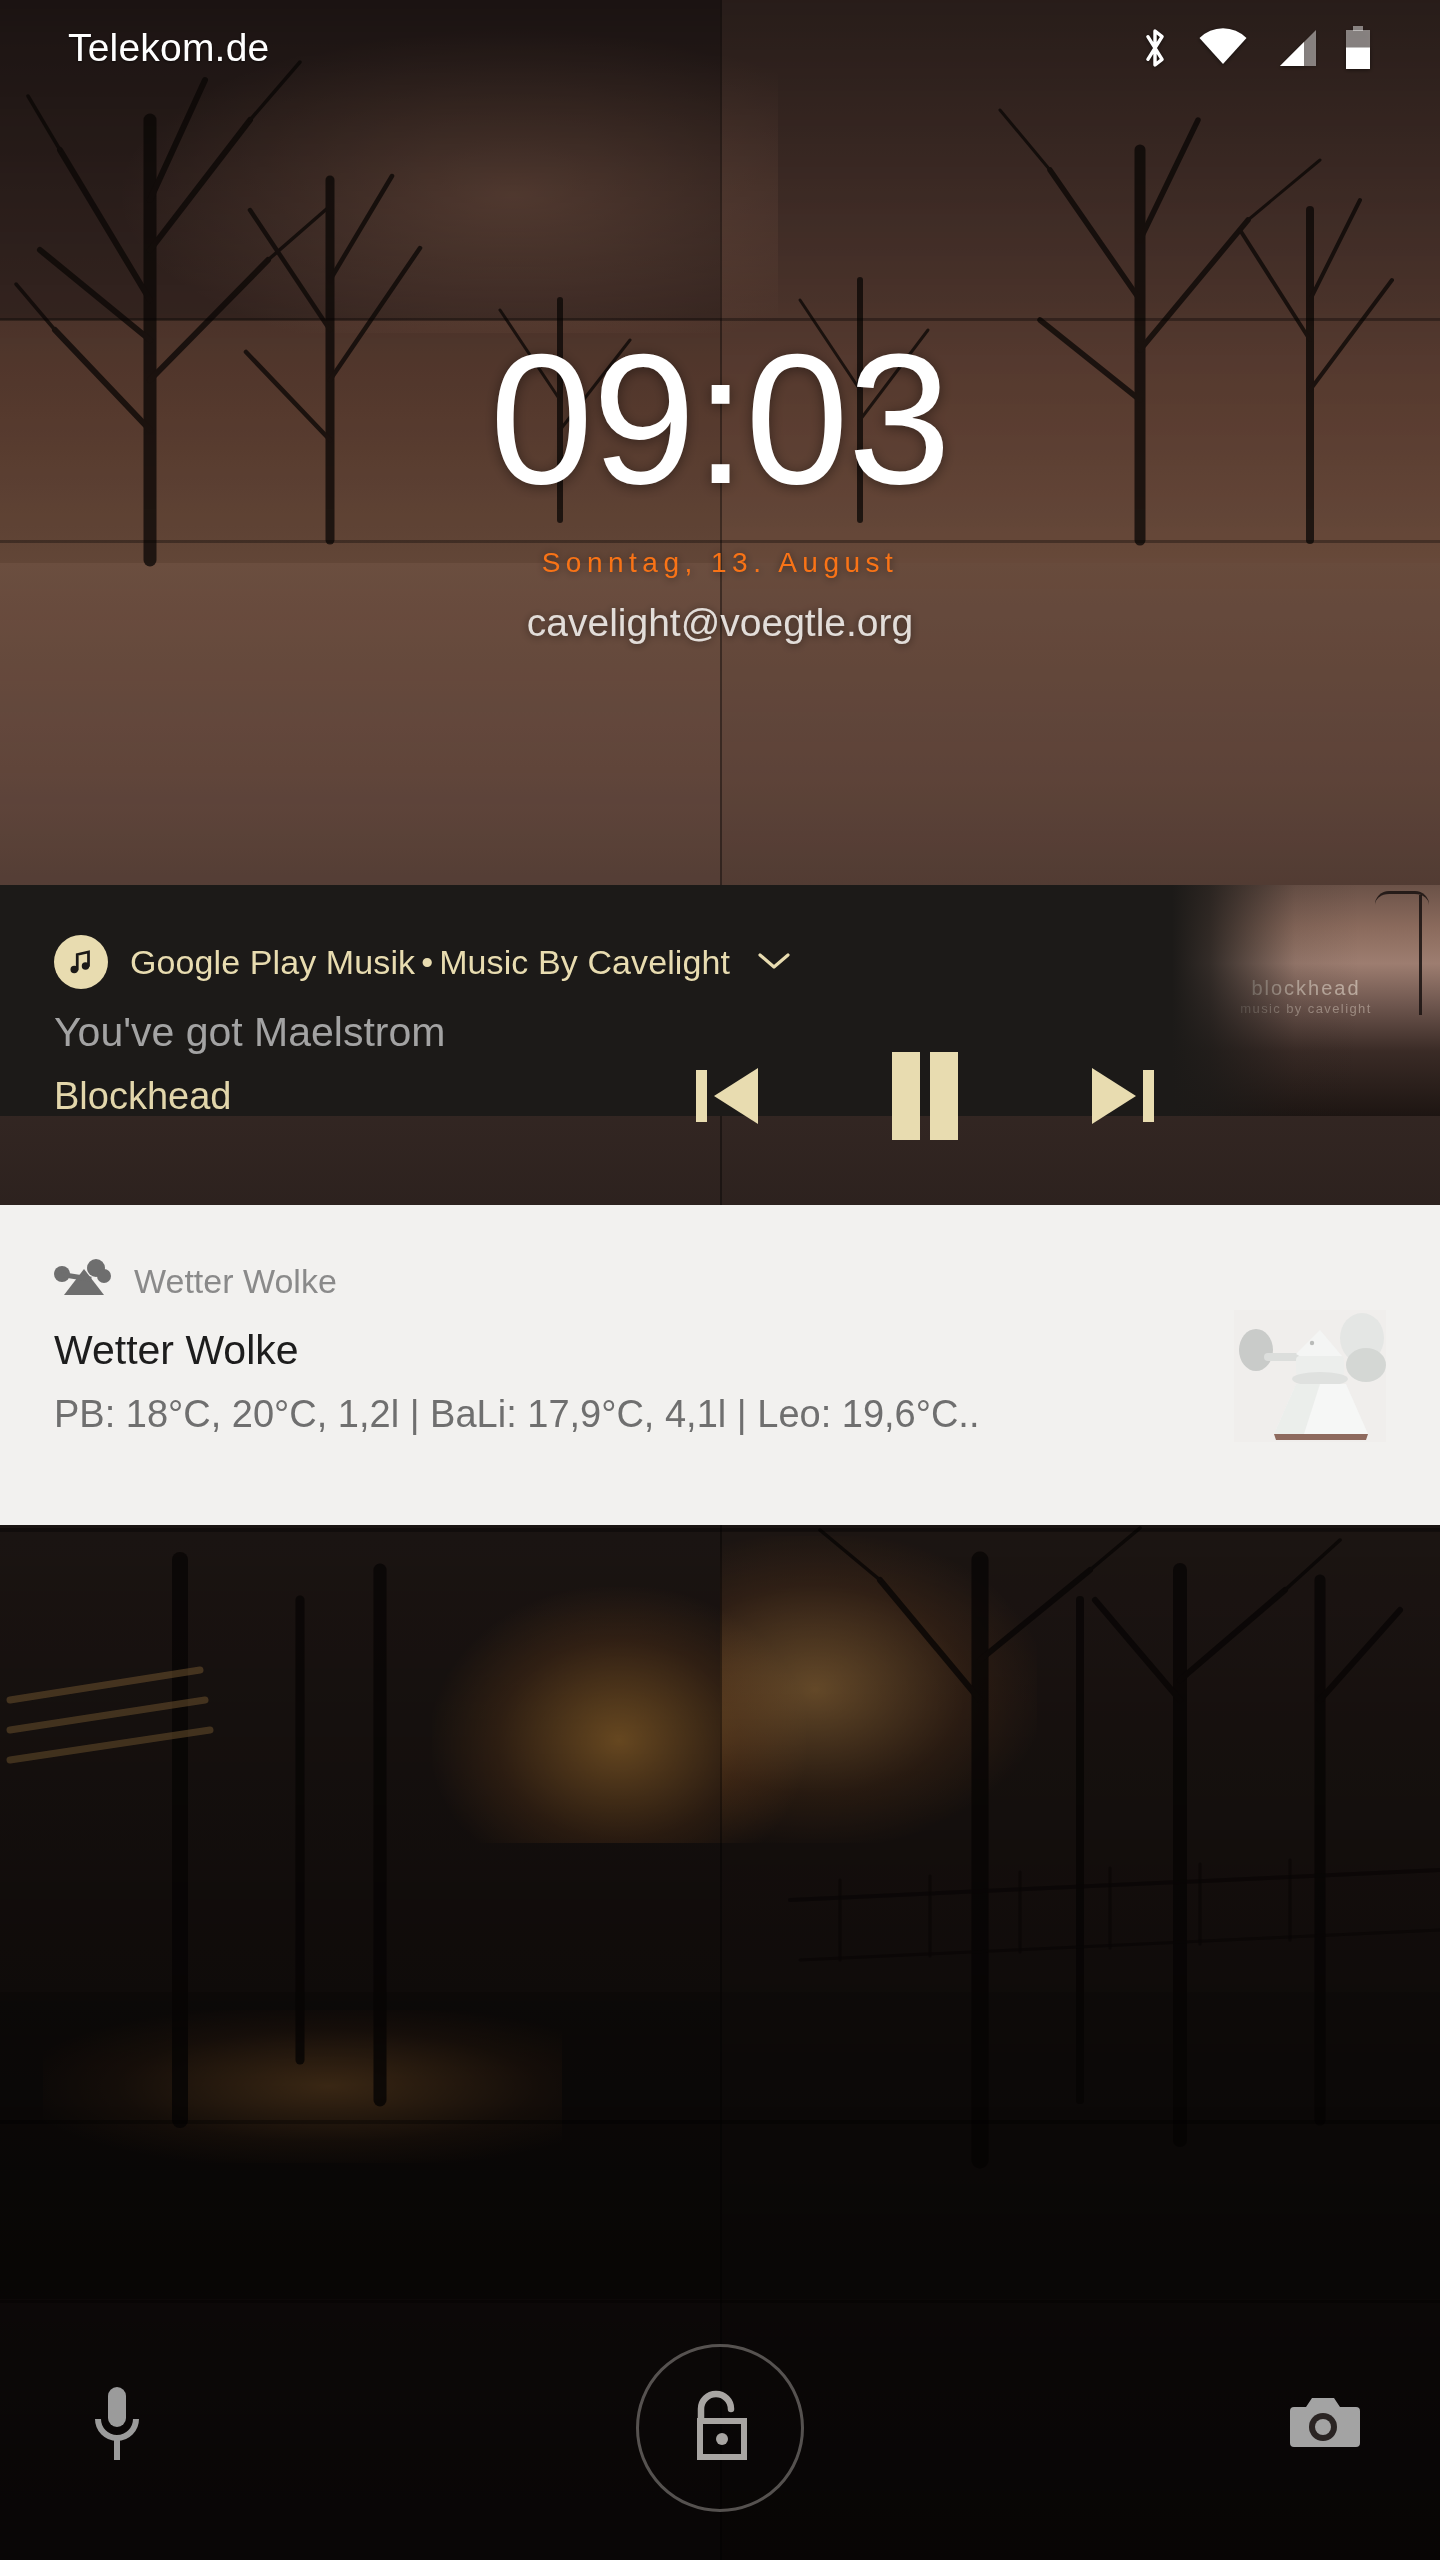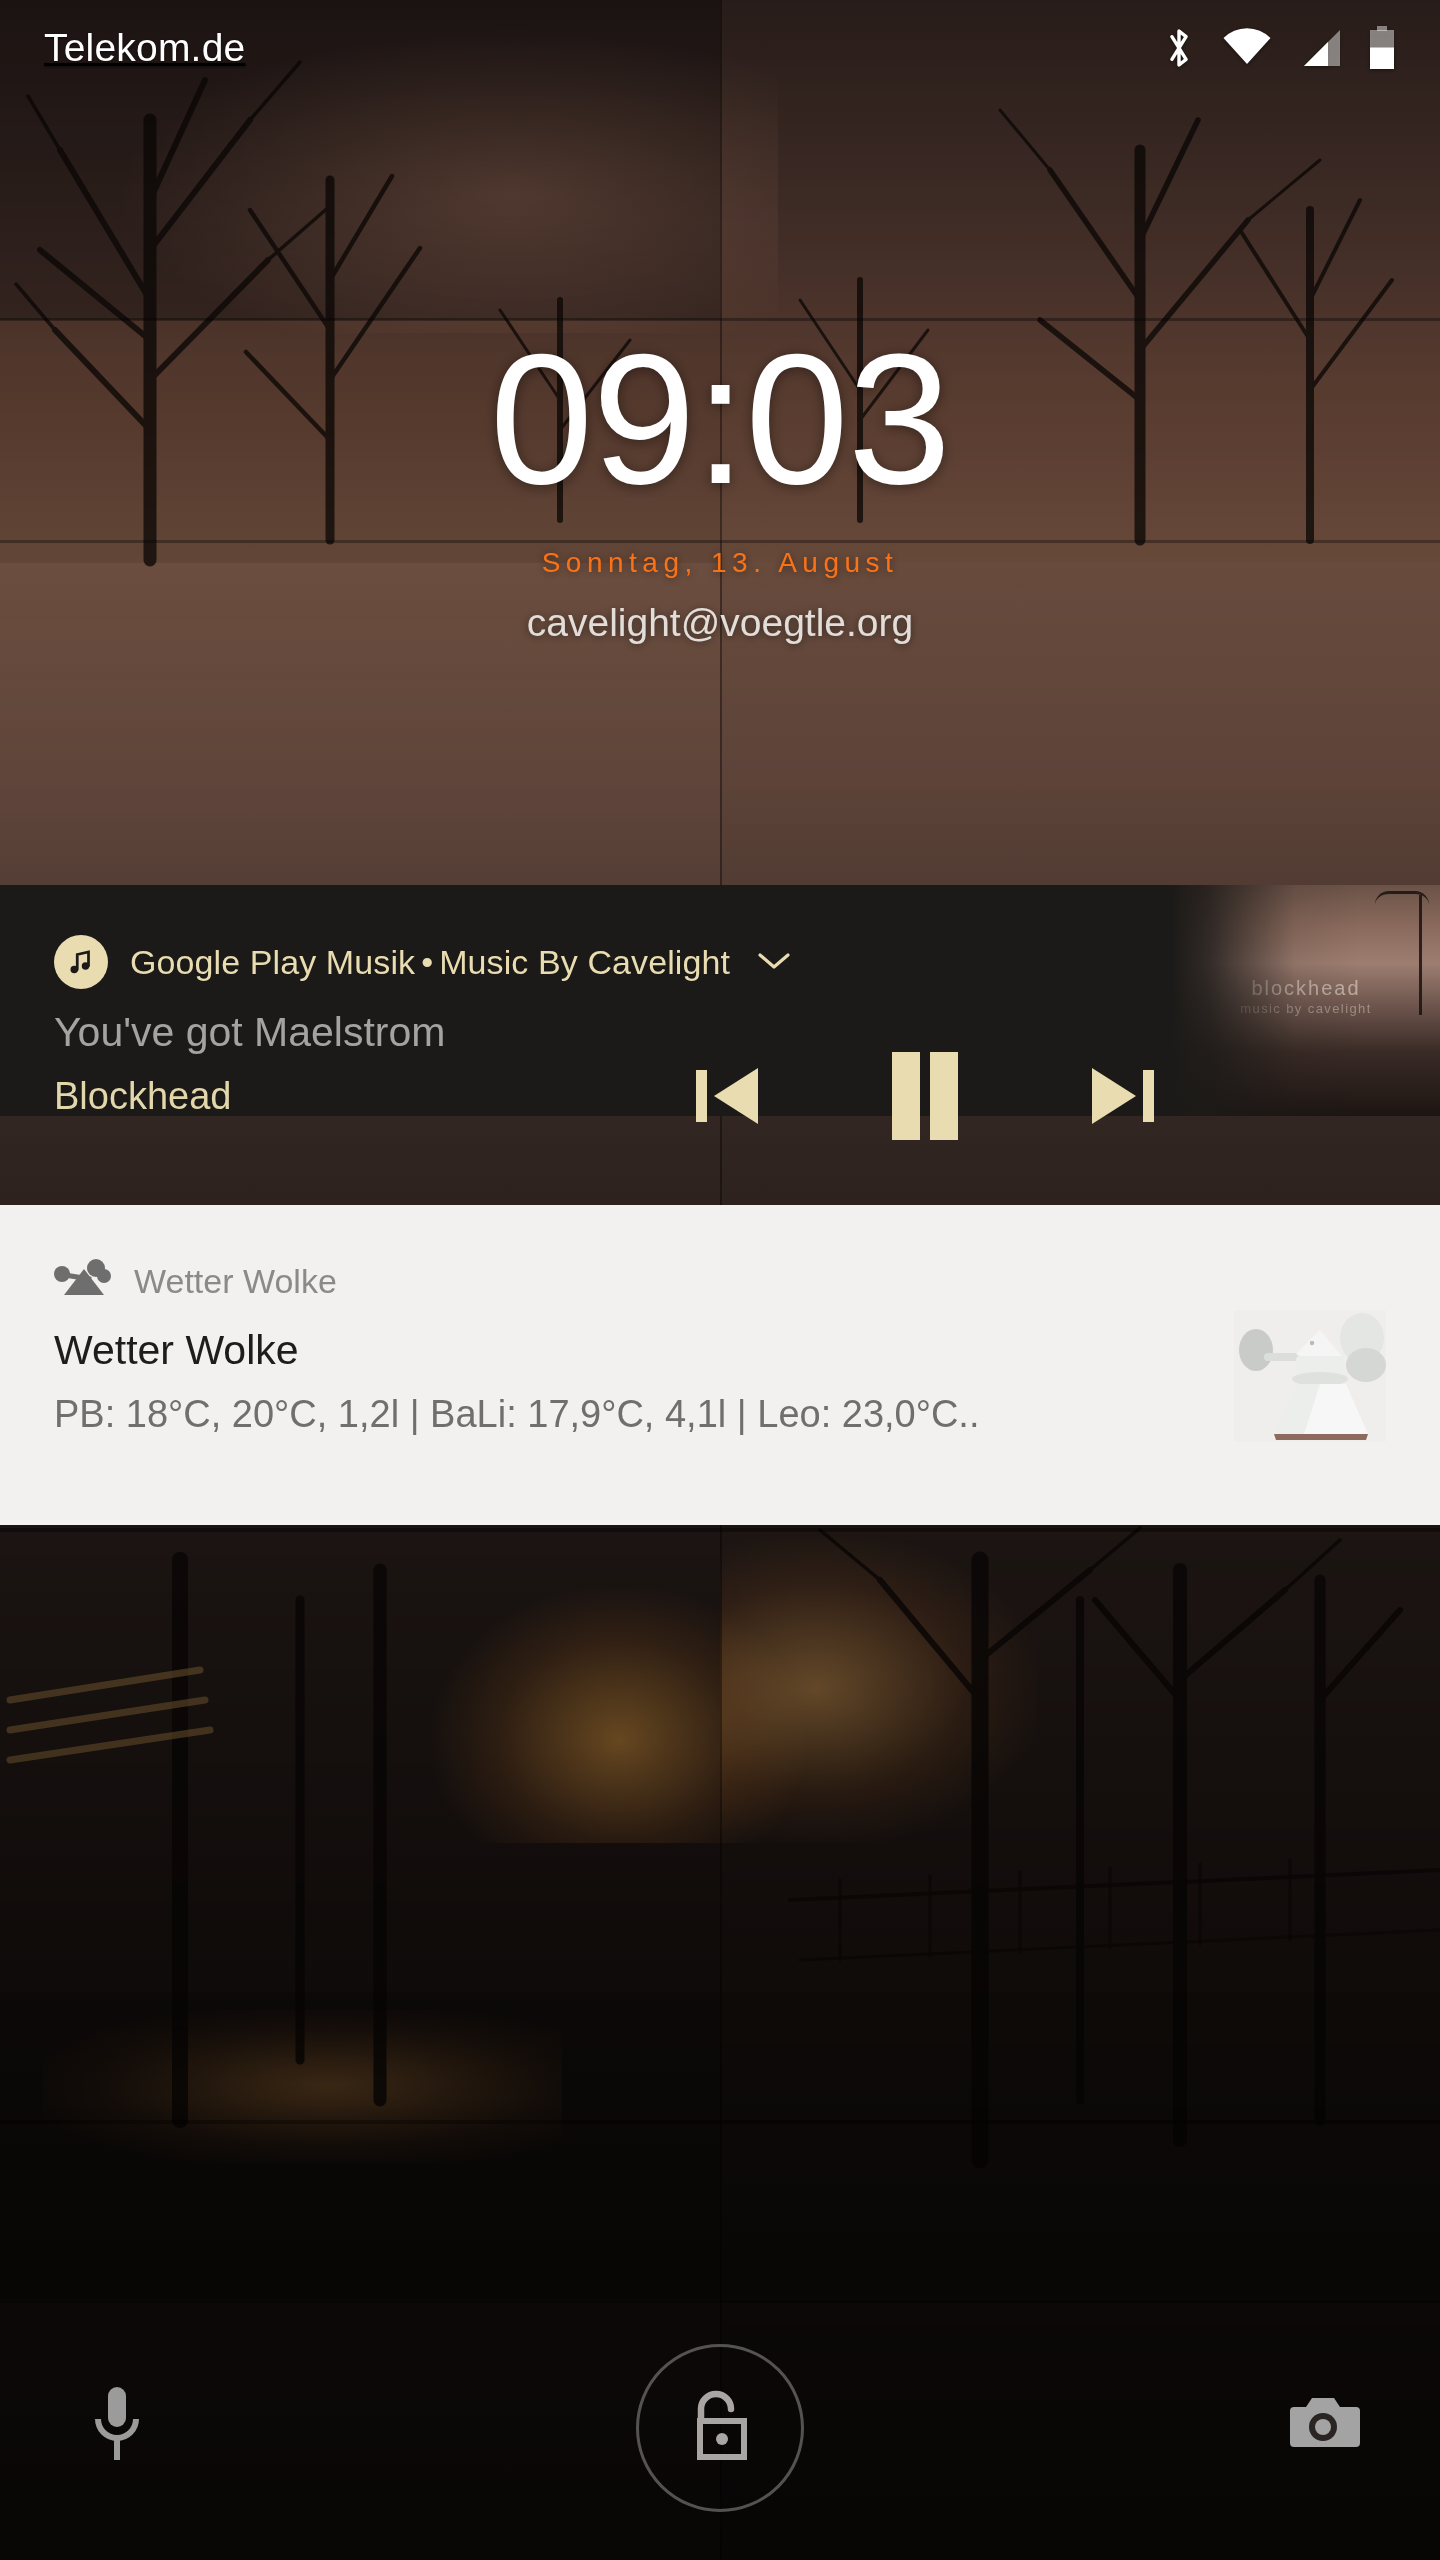--- a/index.html
+++ b/index.html
@@ -56,7 +56,7 @@
   .statusbar{
     position:absolute; left:0; right:0; top:0; height:96px;
     display:flex; align-items:center; justify-content:space-between;
-    padding:0 44px; z-index:40;text-decoration:underline;
+    padding:0 68px; z-index:40;
   }
   .carrier{ color:#fff; font-size:39px; letter-spacing:.2px; text-shadow:0 1px 3px rgba(0,0,0,.55); }
   .sb-icons{ display:flex; align-items:center; gap:26px; }

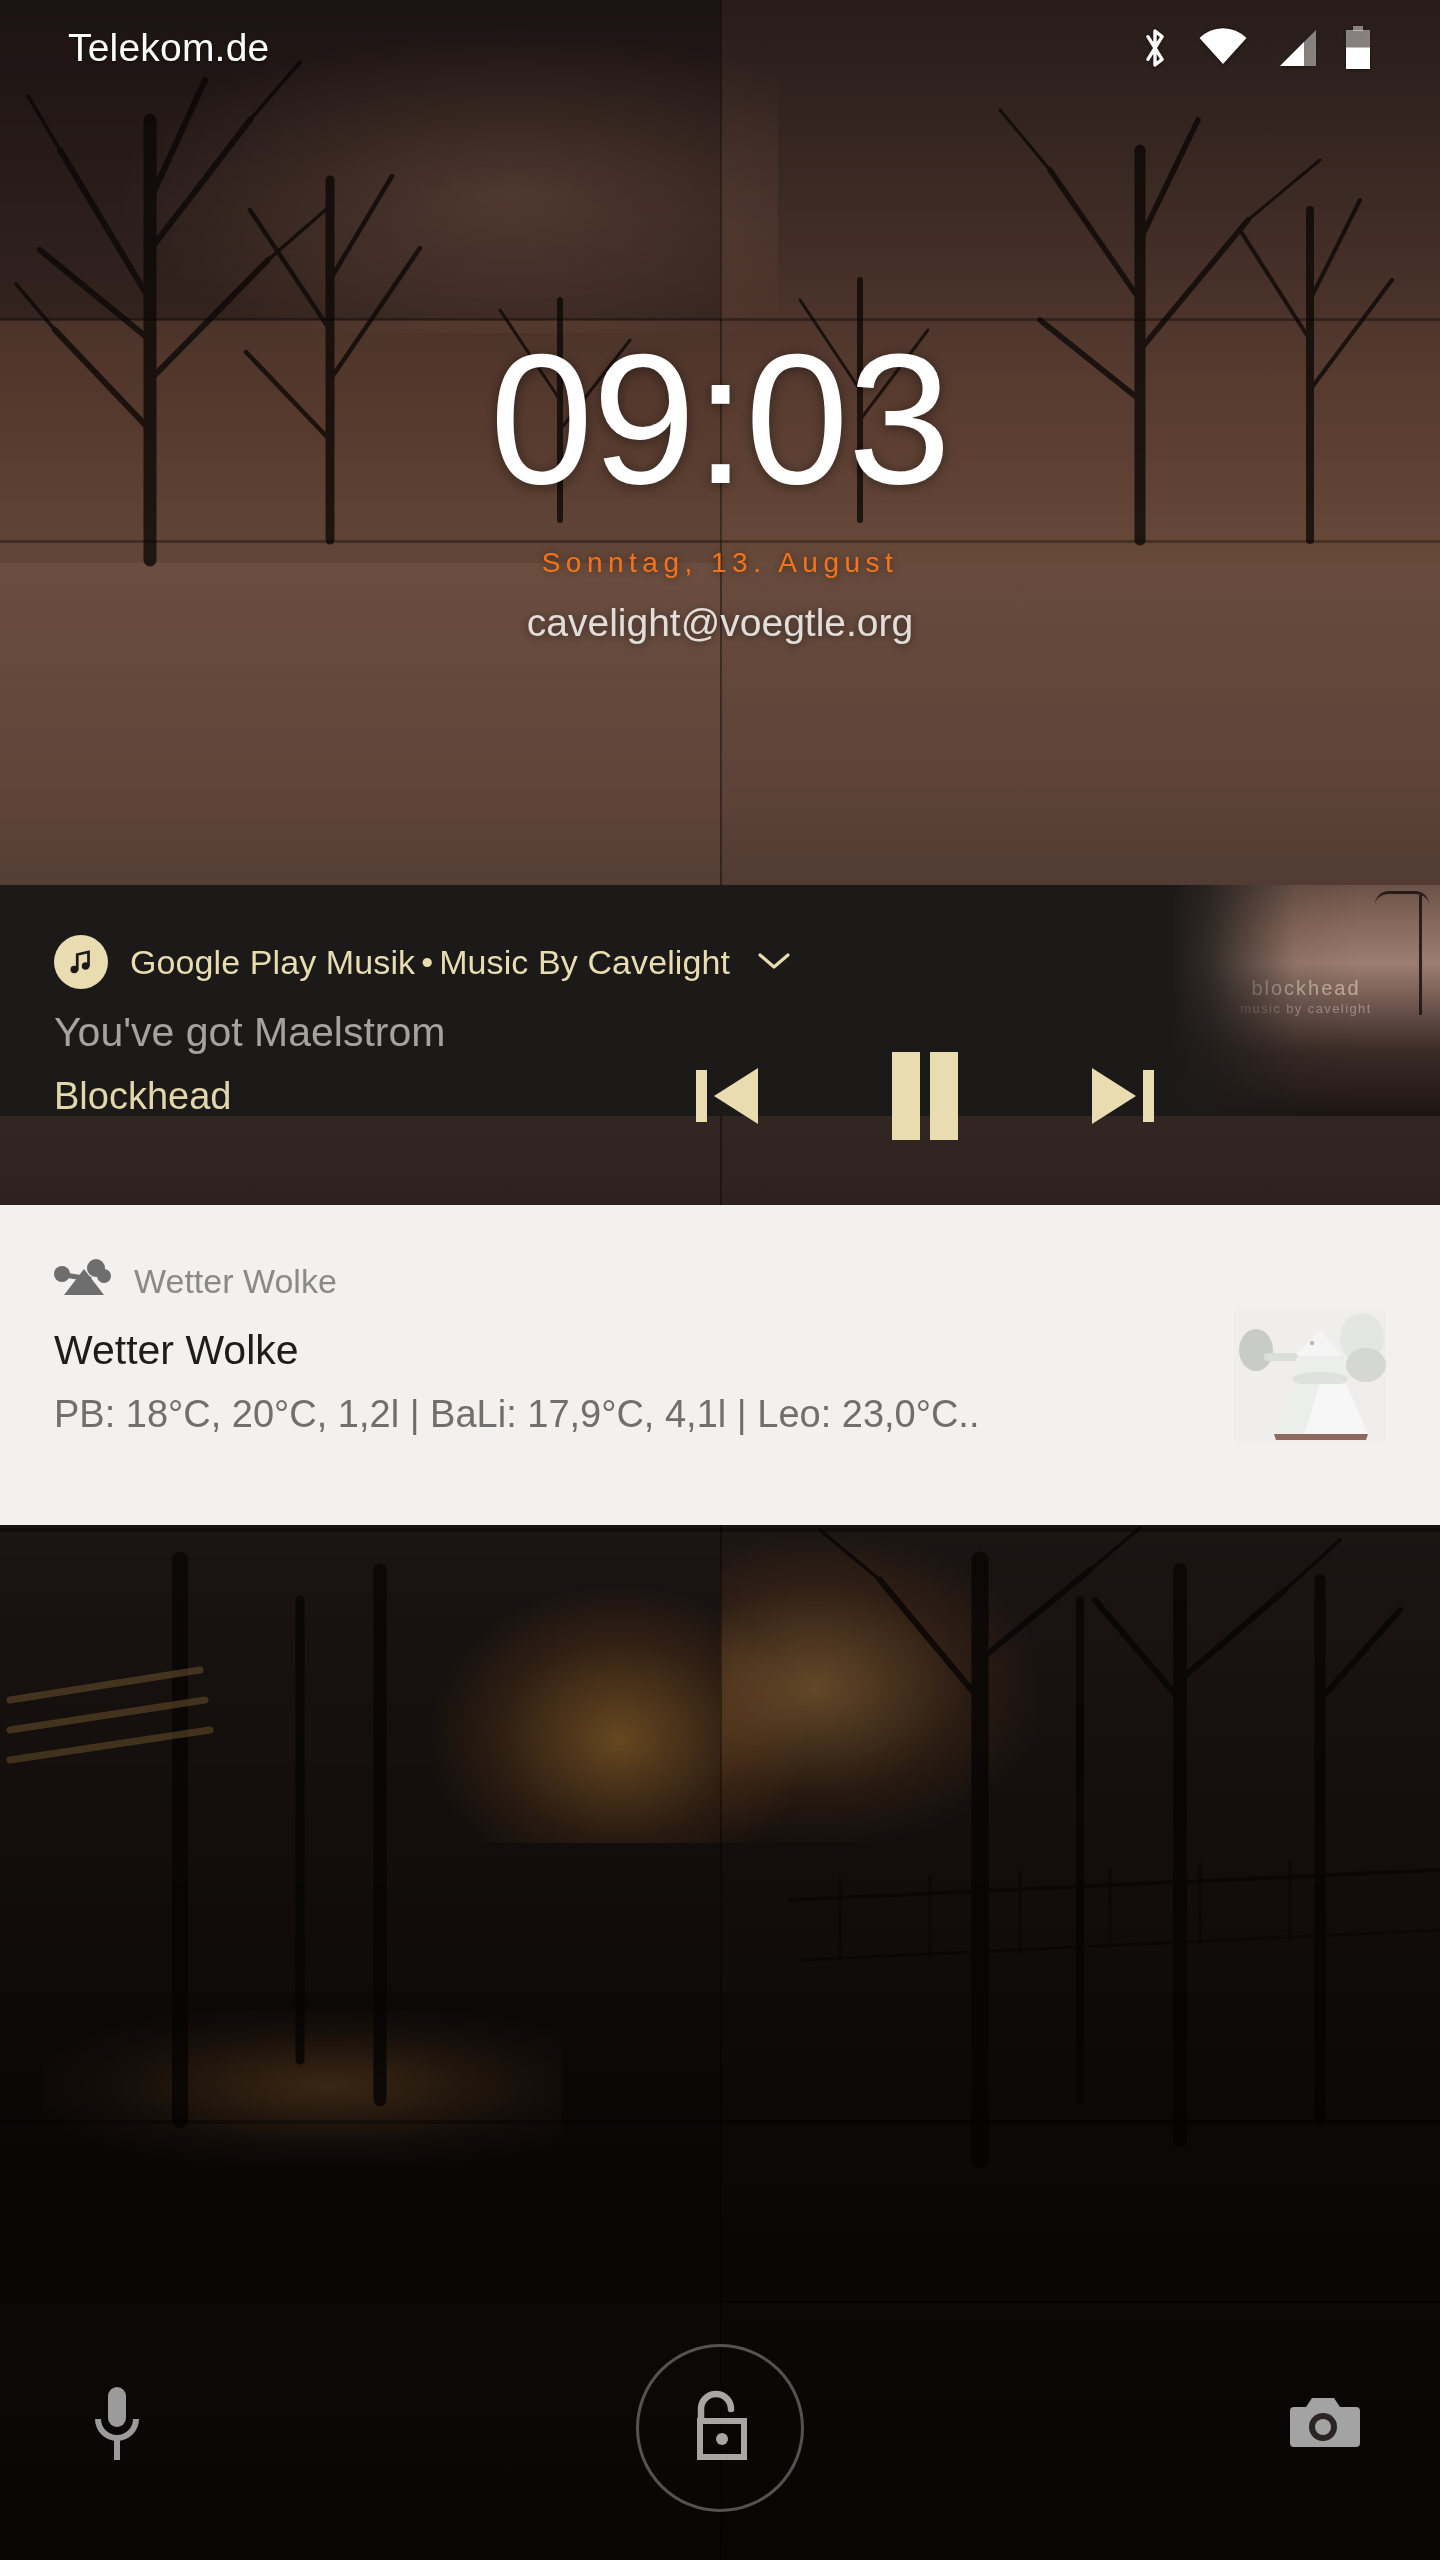--- a/index.html
+++ b/index.html
@@ -327,7 +327,7 @@
   </div>
 
   <div class="w-title">Wetter Wolke</div>
-  <div class="w-body">PB: 18°C, 20°C, 1,2l | BaLi: 17,9°C, 4,1l | Leo: 23,0°C..</div>
+  <div class="w-body">PB: 18°C, 20°C, 1,2l | BaLi: 17,9°C, 4,1l | Leo: 19,6°C..</div>
 
   <div class="w-thumb">
     <svg width="152" height="132" viewBox="0 0 152 132">

